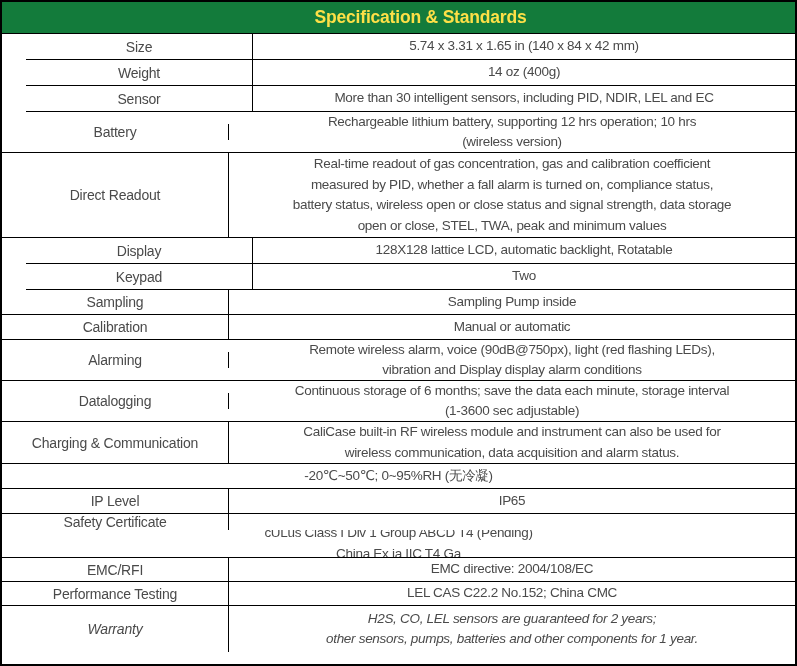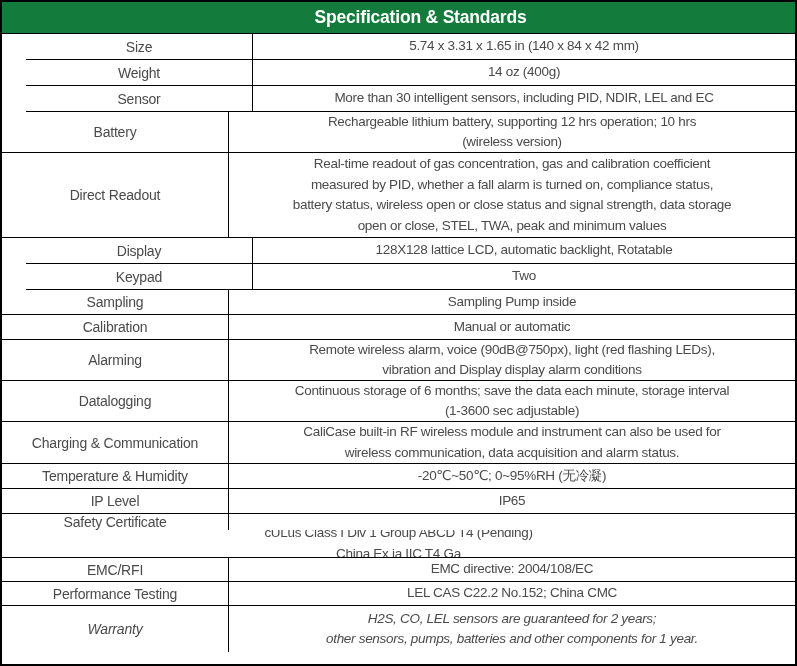--- a/index.html
+++ b/index.html
@@ -28,7 +28,7 @@
     flex: 0 0 auto;
   }
   .header-title {
-    color: #ffffff;
+    color: #fde047;
     font-size: 17.5px;
     font-weight: bold;
     letter-spacing: -0.2px;

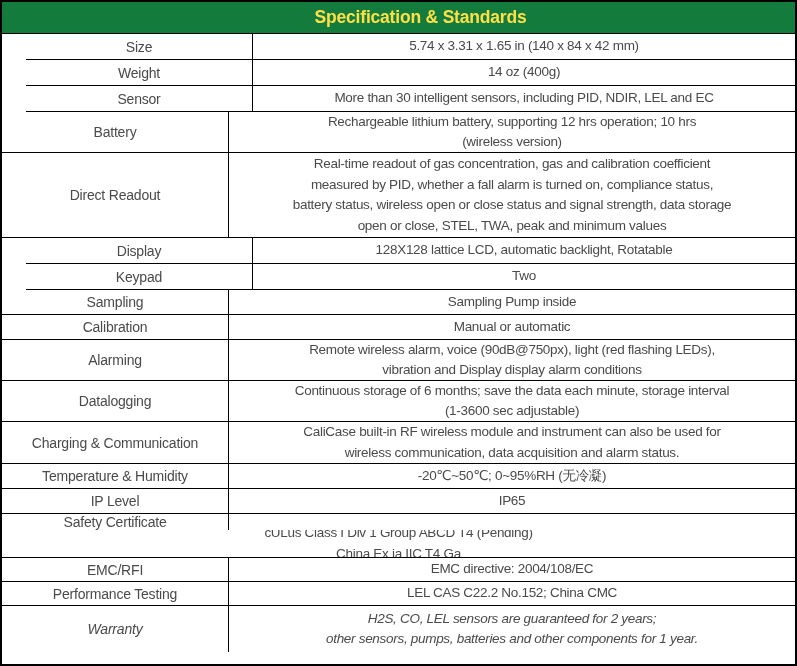--- a/index.html
+++ b/index.html
@@ -72,7 +72,7 @@
   .rh-1  { height: 26px; margin-left: 24px; }
   .rh-1a { height: 25px; justify-content: space-between; }
   .rh-1b { height: 24px; }
-  .rh-2  { height: 41px; }
+  .rh-2  { height: 41px; align-items: center; }
   .rh-2a { height: 42px; }
   .rh-2b { height: 44px; flex-direction: column; }
   .rh-2c { height: 46px; font-style: italic; }

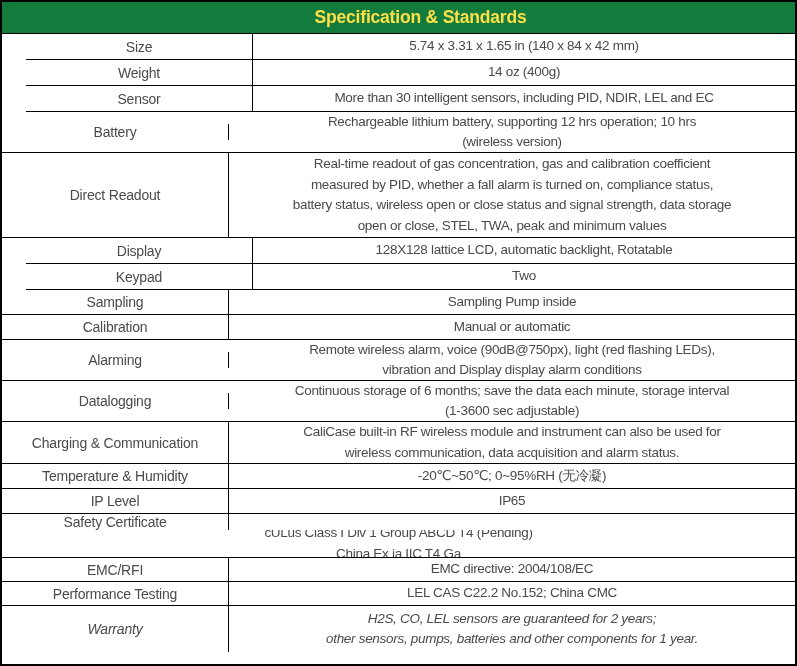--- a/index.html
+++ b/index.html
@@ -155,7 +155,6 @@
   </div>
 
   <div class="row rh-1a">
-    <div class="cell label">Temperature &amp; Humidity</div>
     <div class="cell value">-20℃~50℃;  0~95%RH (无冷凝)</div>
   </div>
 

